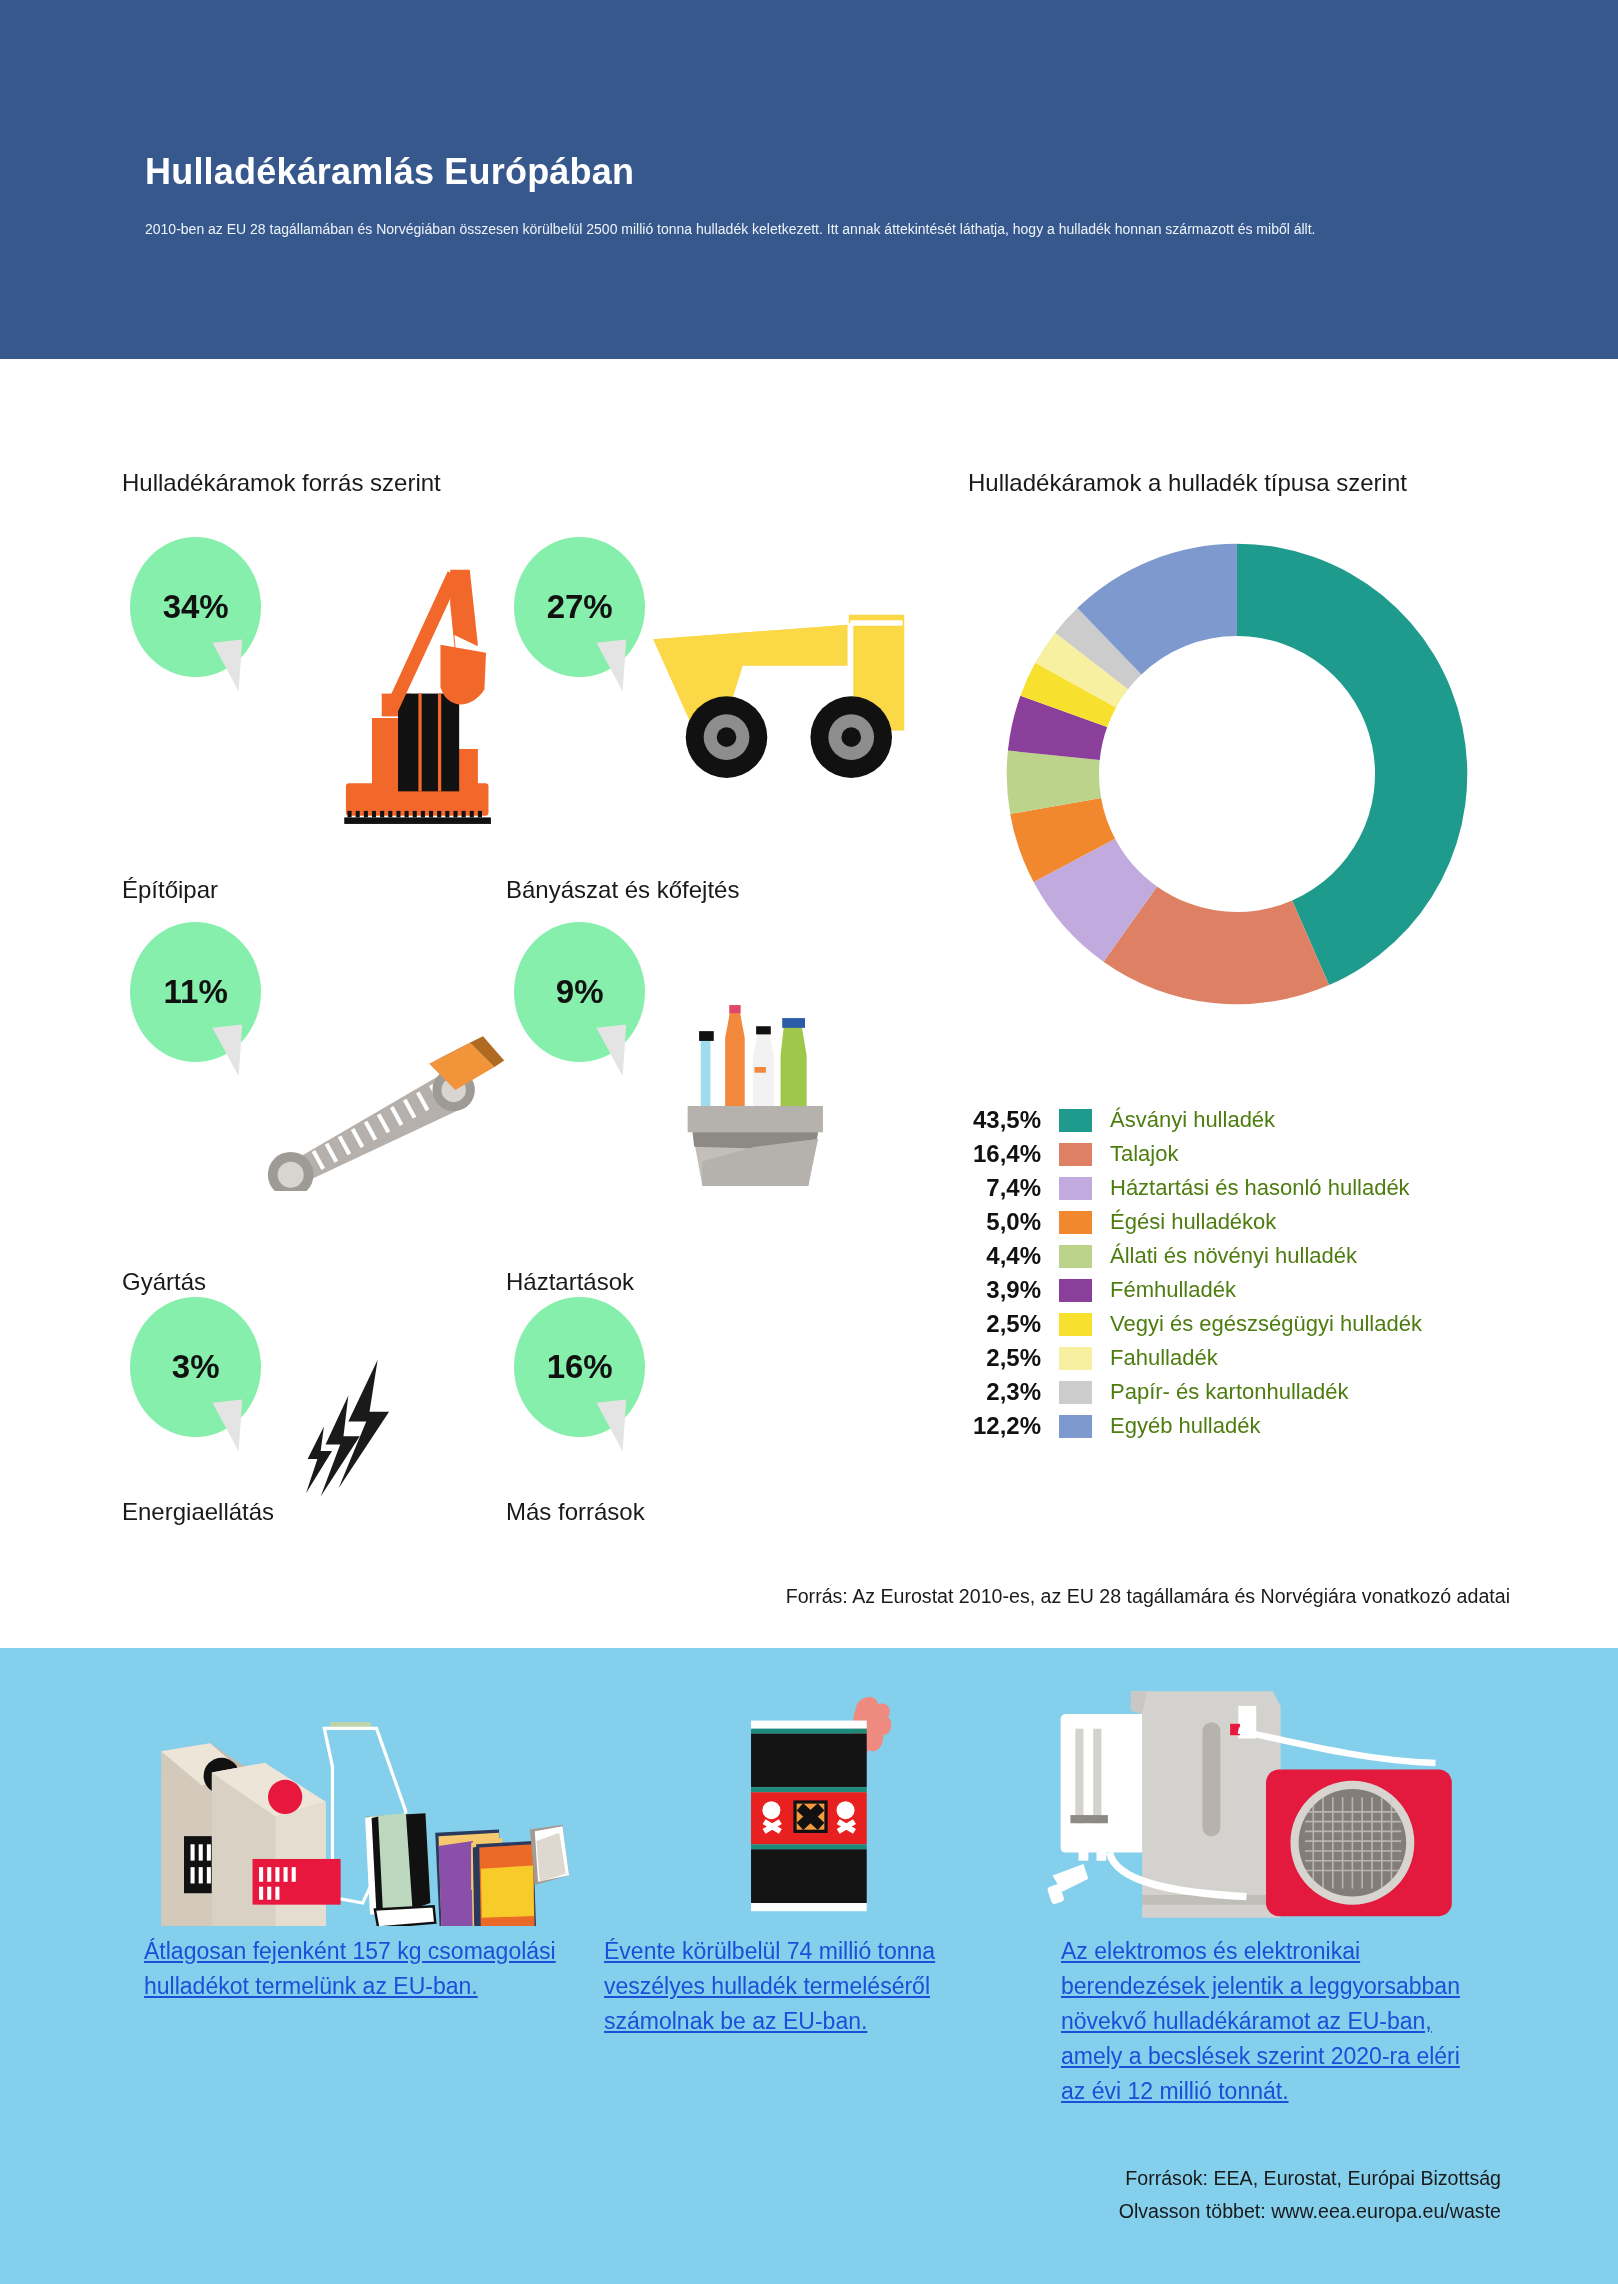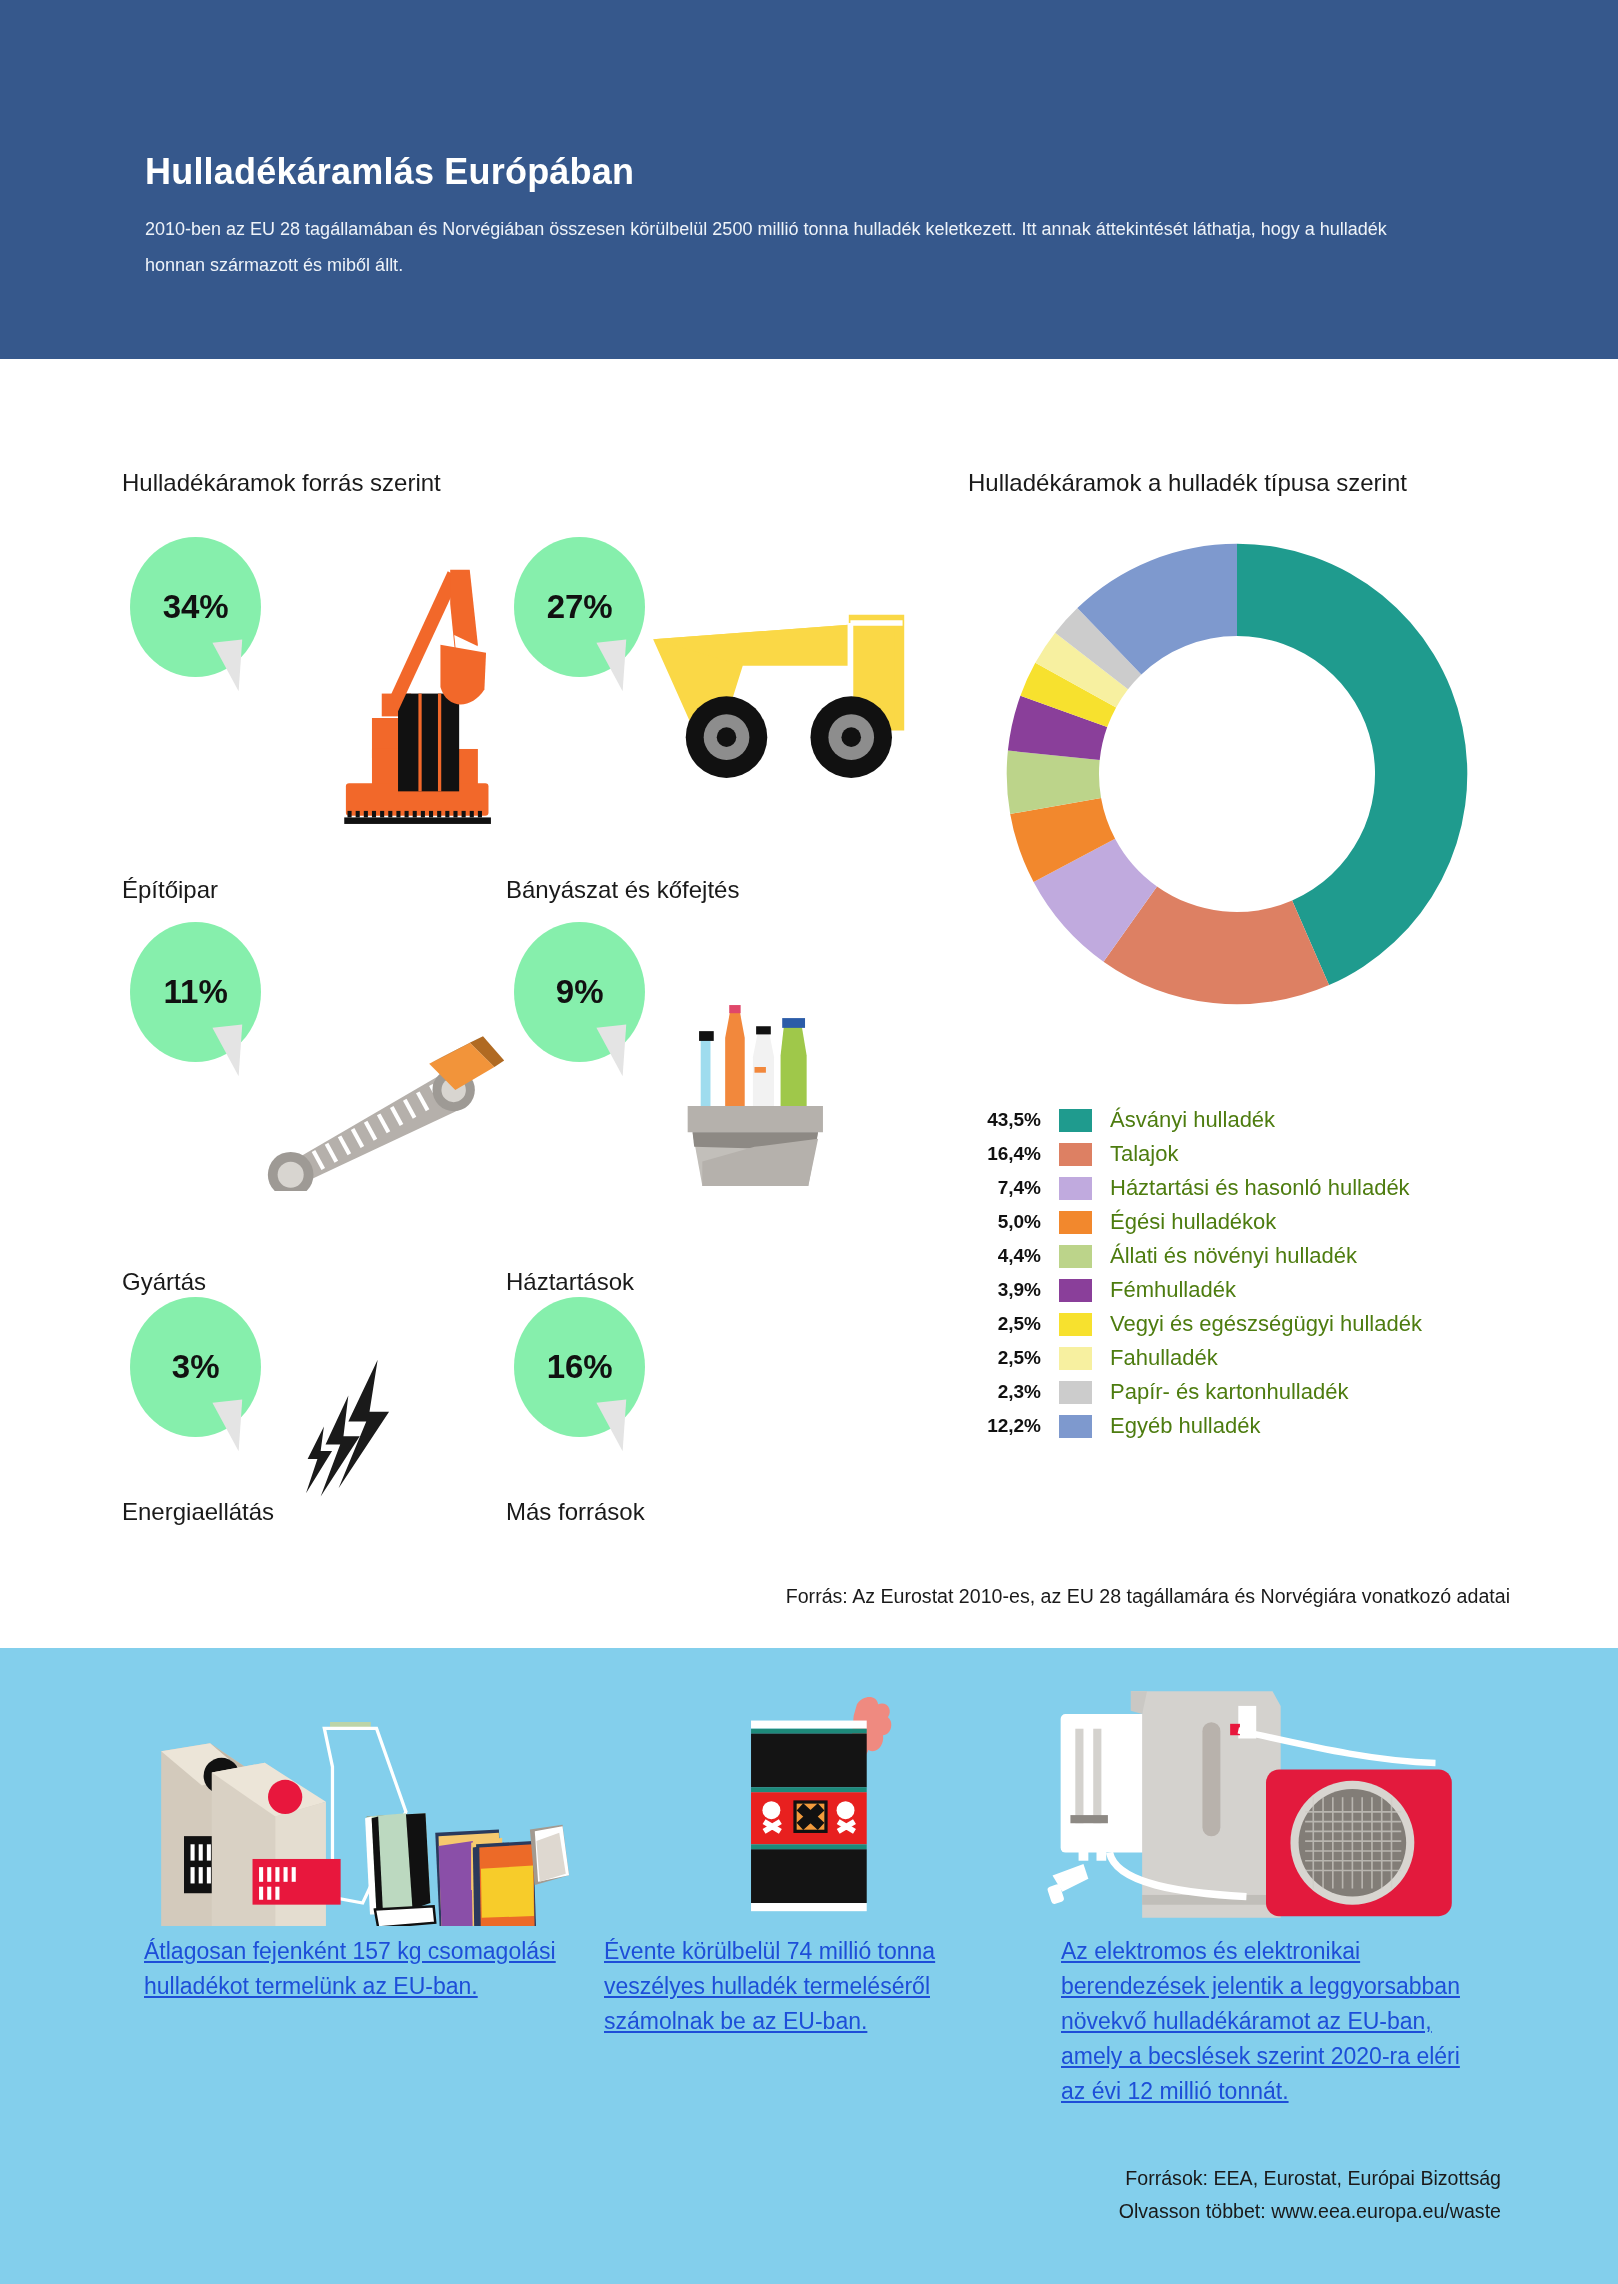--- a/index.html
+++ b/index.html
@@ -20,7 +20,7 @@
   }
   .header-sub{
     position:absolute;left:145px;top:211px;width:1273px;
-    font-size:18px;line-height:36px;color:#eef3f9;font-weight:400;
+    font-size:14px;line-height:36px;color:#eef3f9;font-weight:400;
   }
   
   .sec-title{

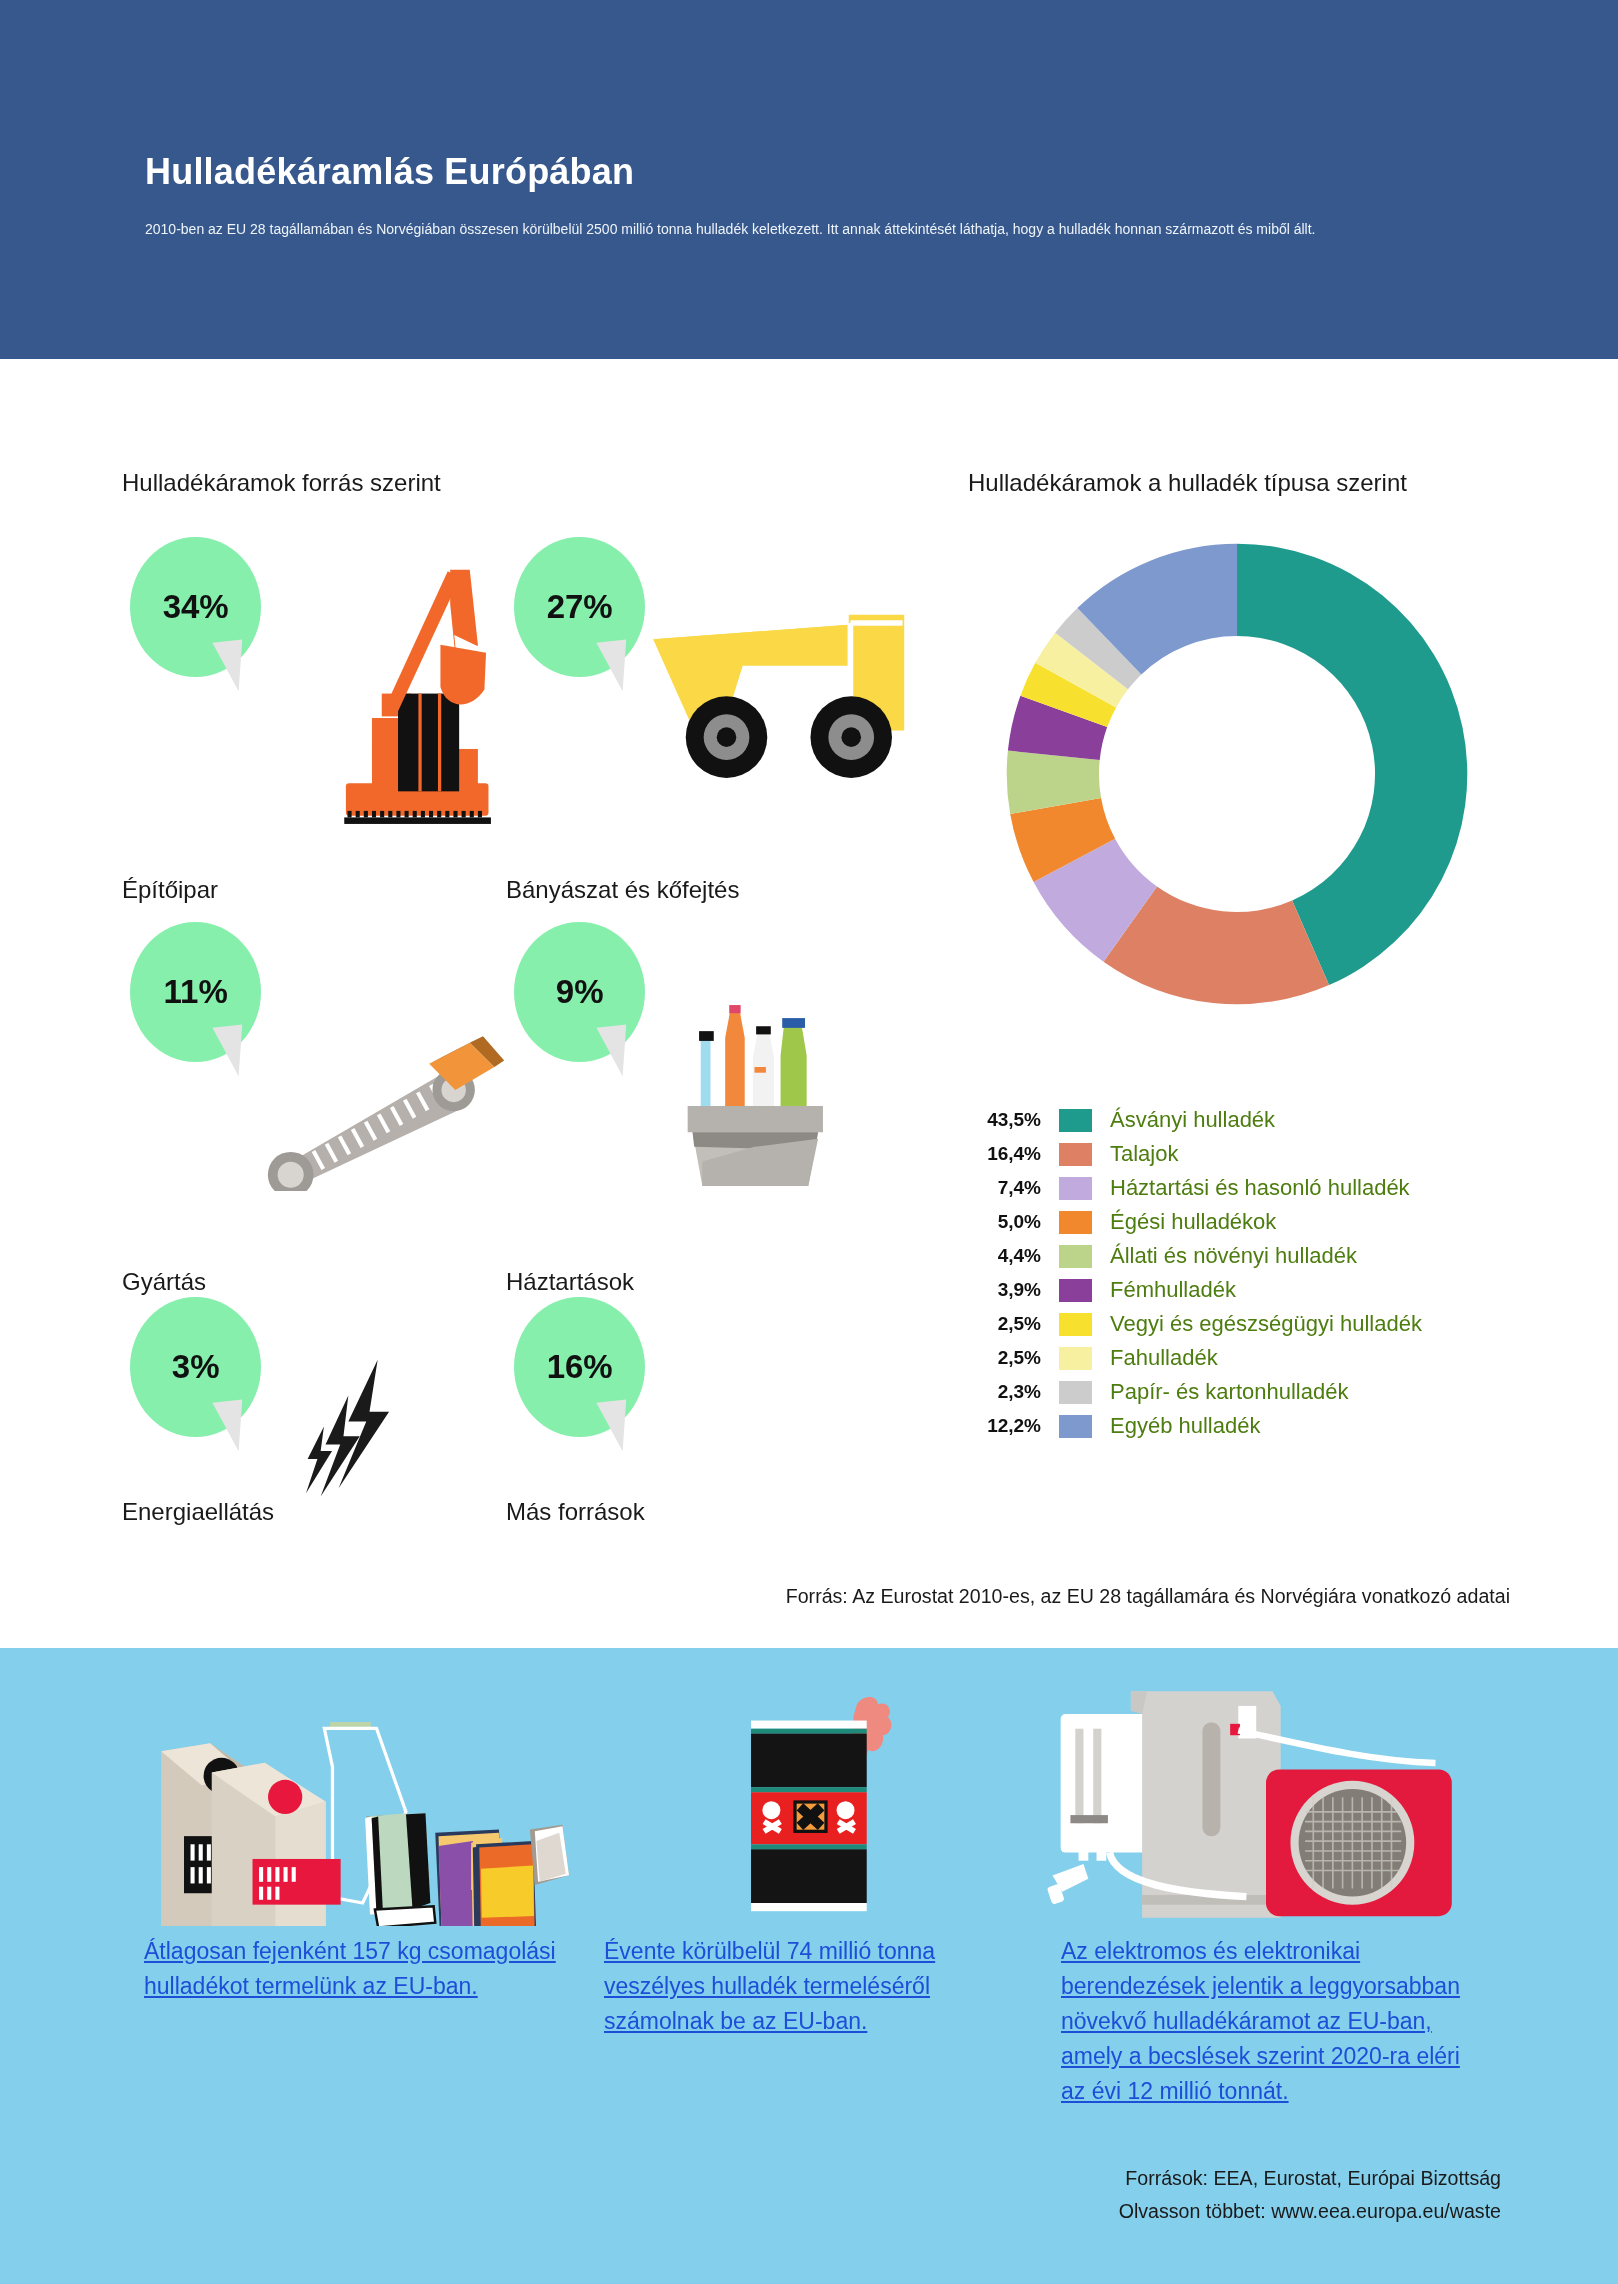--- a/index.html
+++ b/index.html
@@ -71,7 +71,7 @@
   #legend{position:absolute;left:963px;top:1103px;width:620px;}
   .leg-row{display:flex;align-items:center;height:34px;}
   .leg-pct{
-    width:96px;text-align:right;font-size:19px;font-weight:bold;color:#111;
+    width:96px;text-align:right;font-size:24px;font-weight:bold;color:#111;
     padding-right:18px;box-sizing:border-box;
   }
   .leg-sw{width:33px;height:23px;flex:0 0 33px;}

